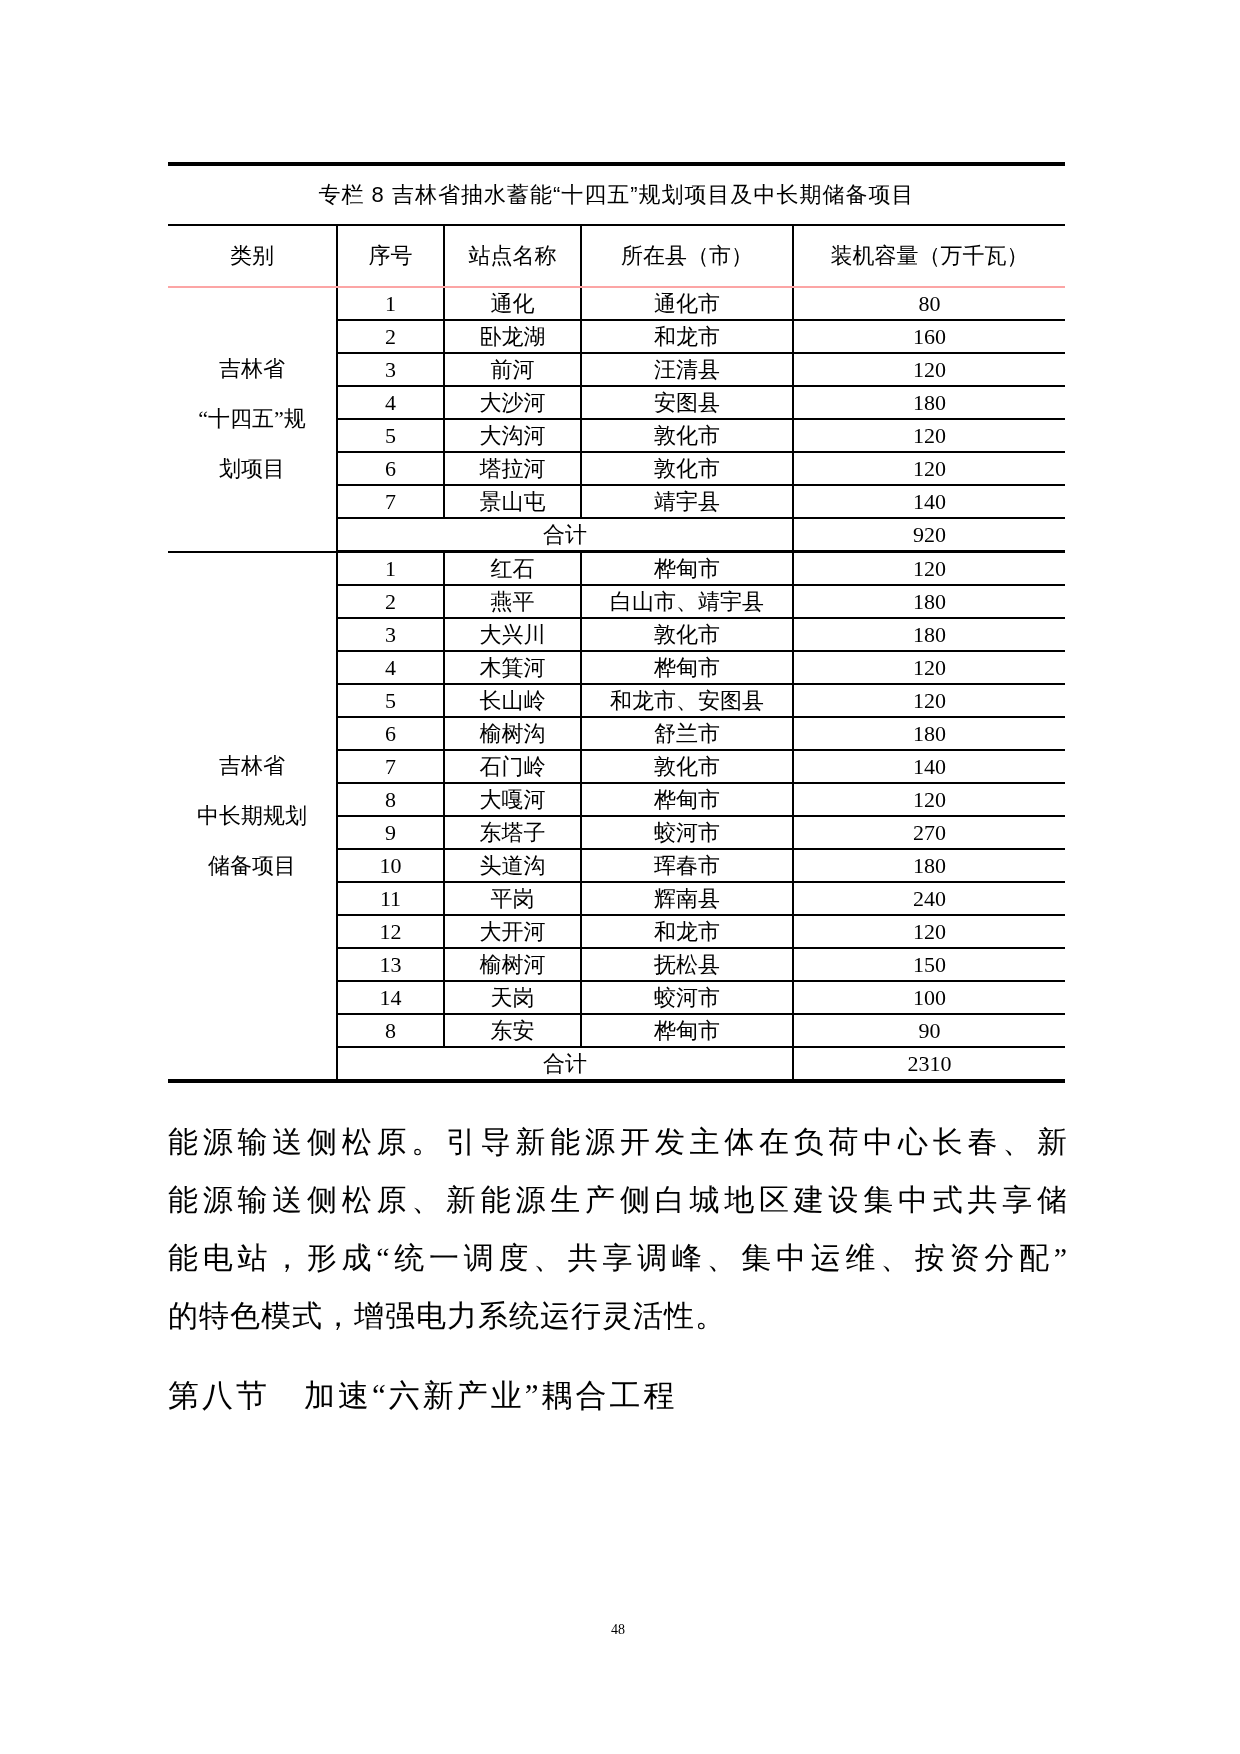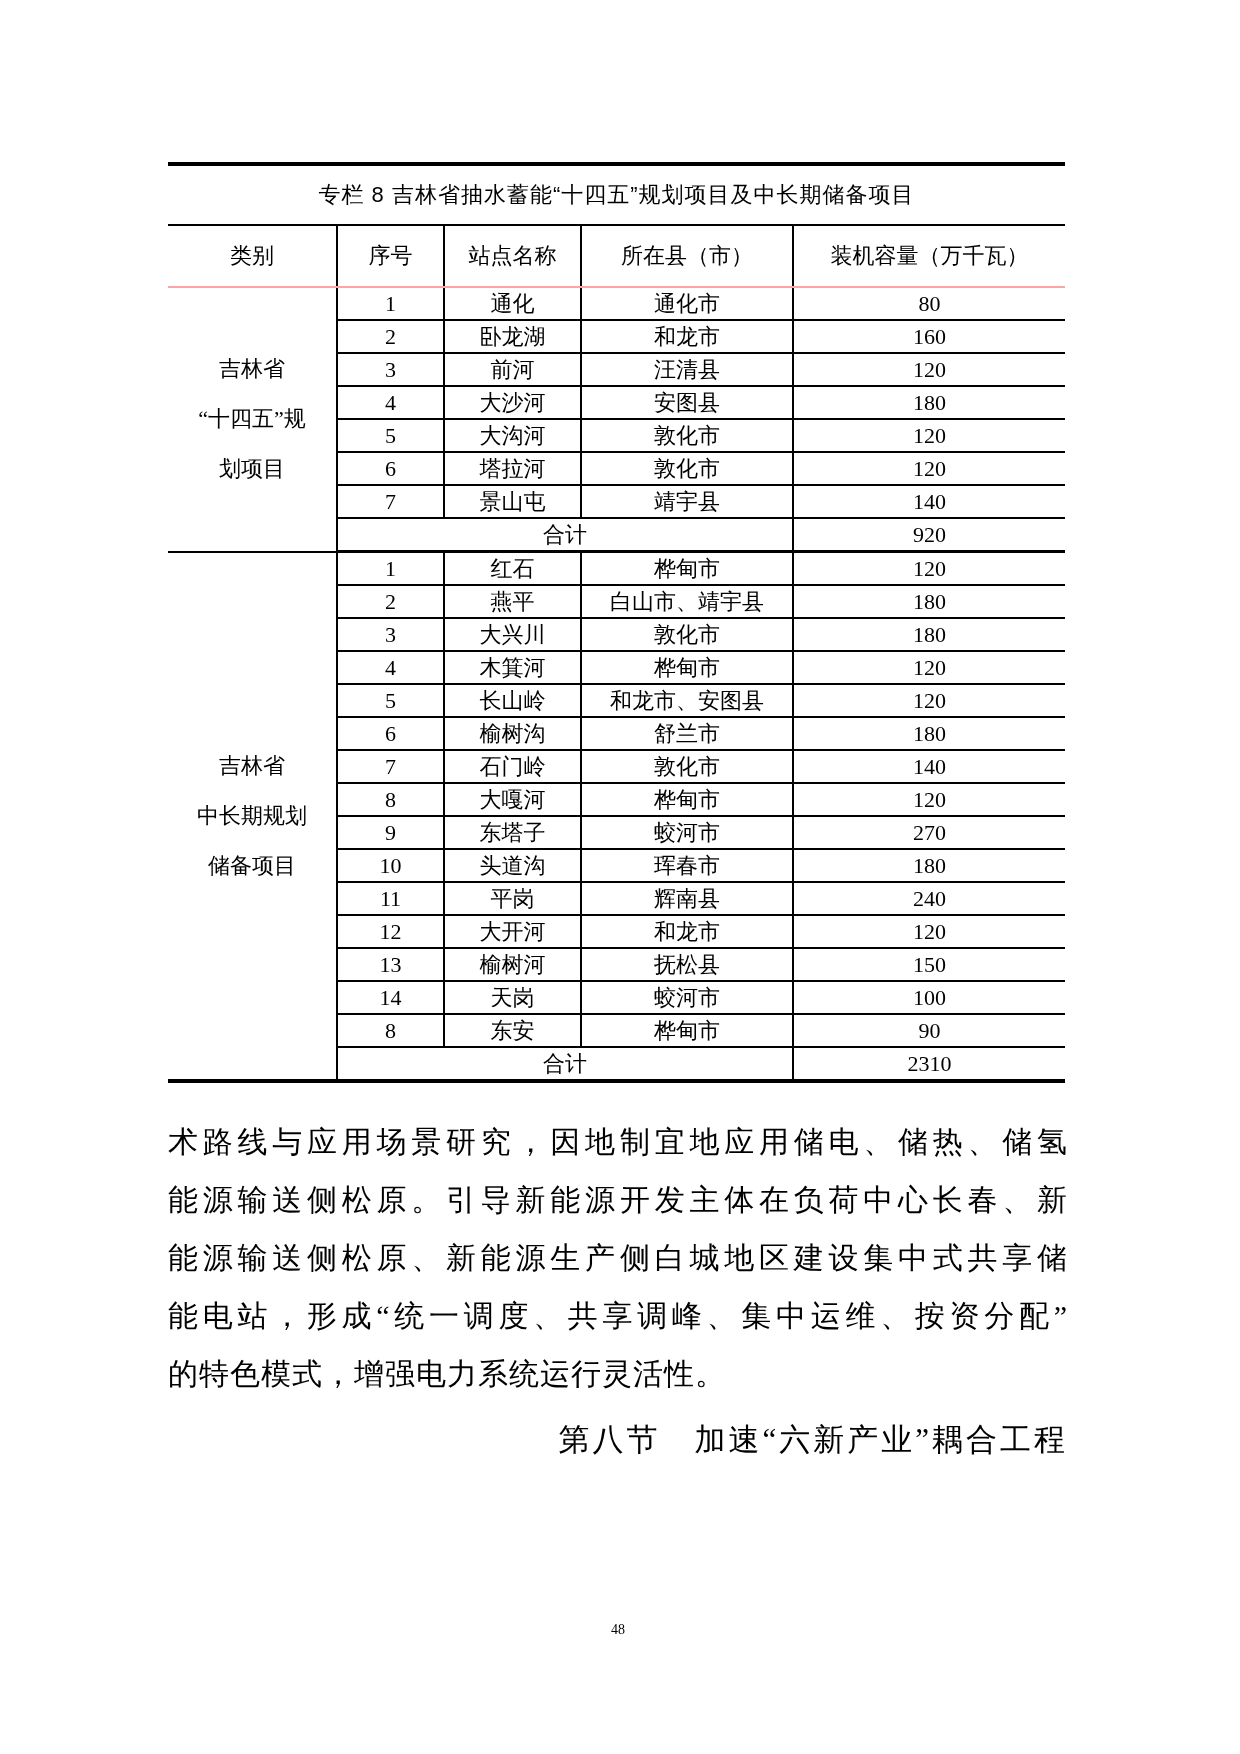--- a/index.html
+++ b/index.html
@@ -237,7 +237,6 @@
 
   <div class="para">
 
-      <div class="para-line">术路线与应用场景研究，因地制宜地应用储电、储热、储氢</div>
       <div class="para-line">能源输送侧松原。引导新能源开发主体在负荷中心长春、新</div>
       <div class="para-line">能源输送侧松原、新能源生产侧白城地区建设集中式共享储</div>
       <div class="para-line">能电站，形成“统一调度、共享调峰、集中运维、按资分配”</div>

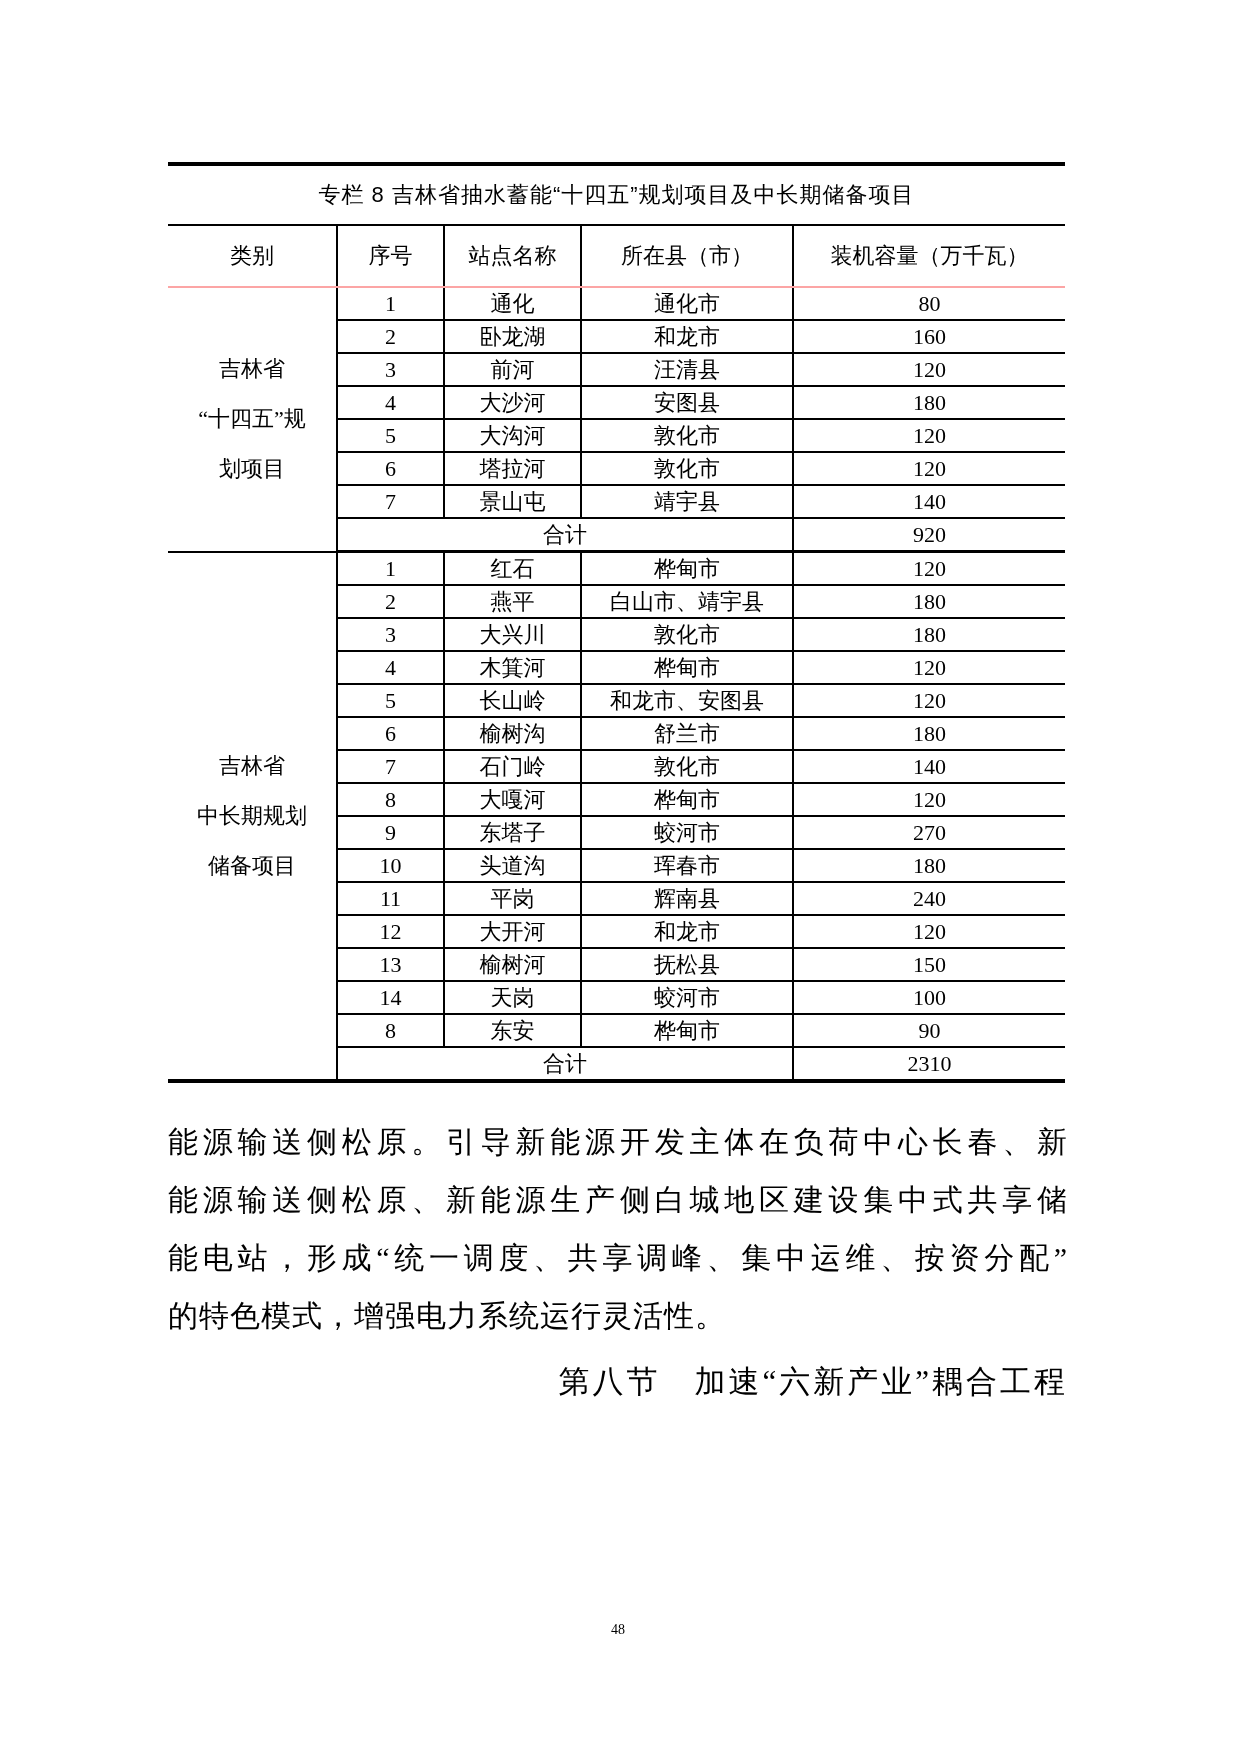--- a/index.html
+++ b/index.html
@@ -49,7 +49,7 @@
 
   
   .section-heading {
-    margin:16px 0 0 168px; width:900px; text-align:right;
+    margin:30px 0 0 168px; width:900px; text-align:left;
     font-size:31px; letter-spacing:3px;
   }
   .page-number {

